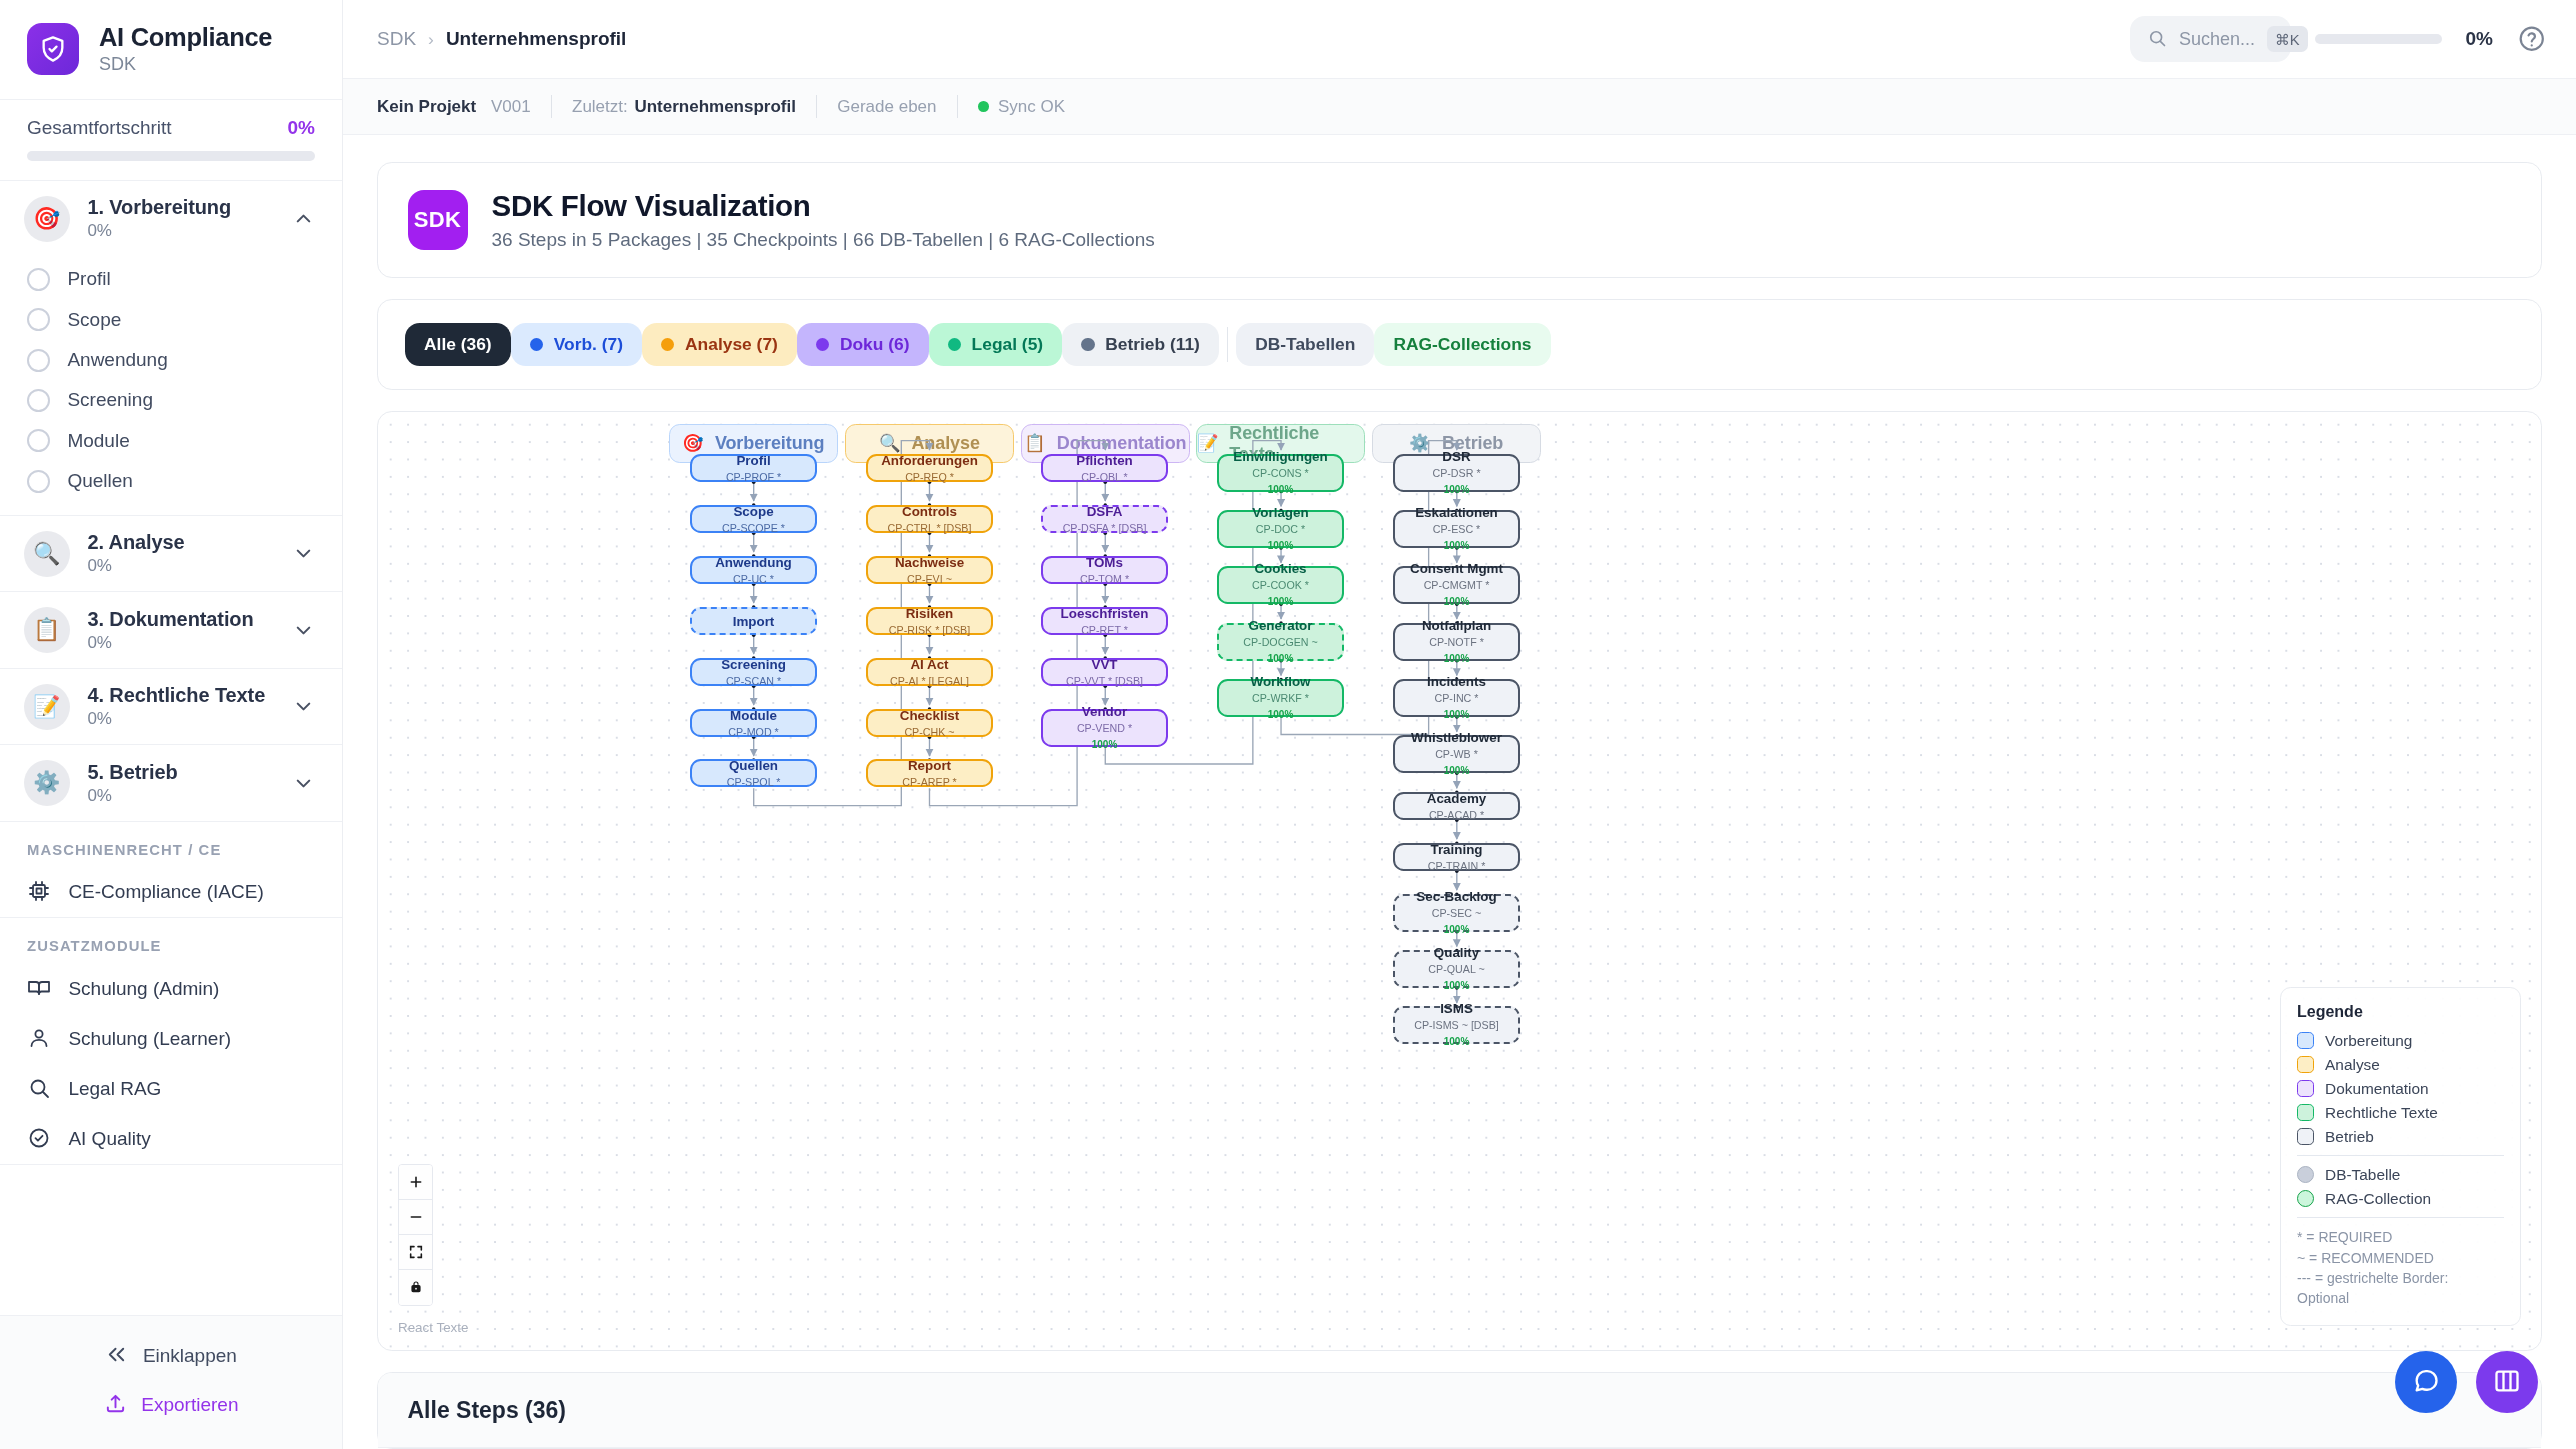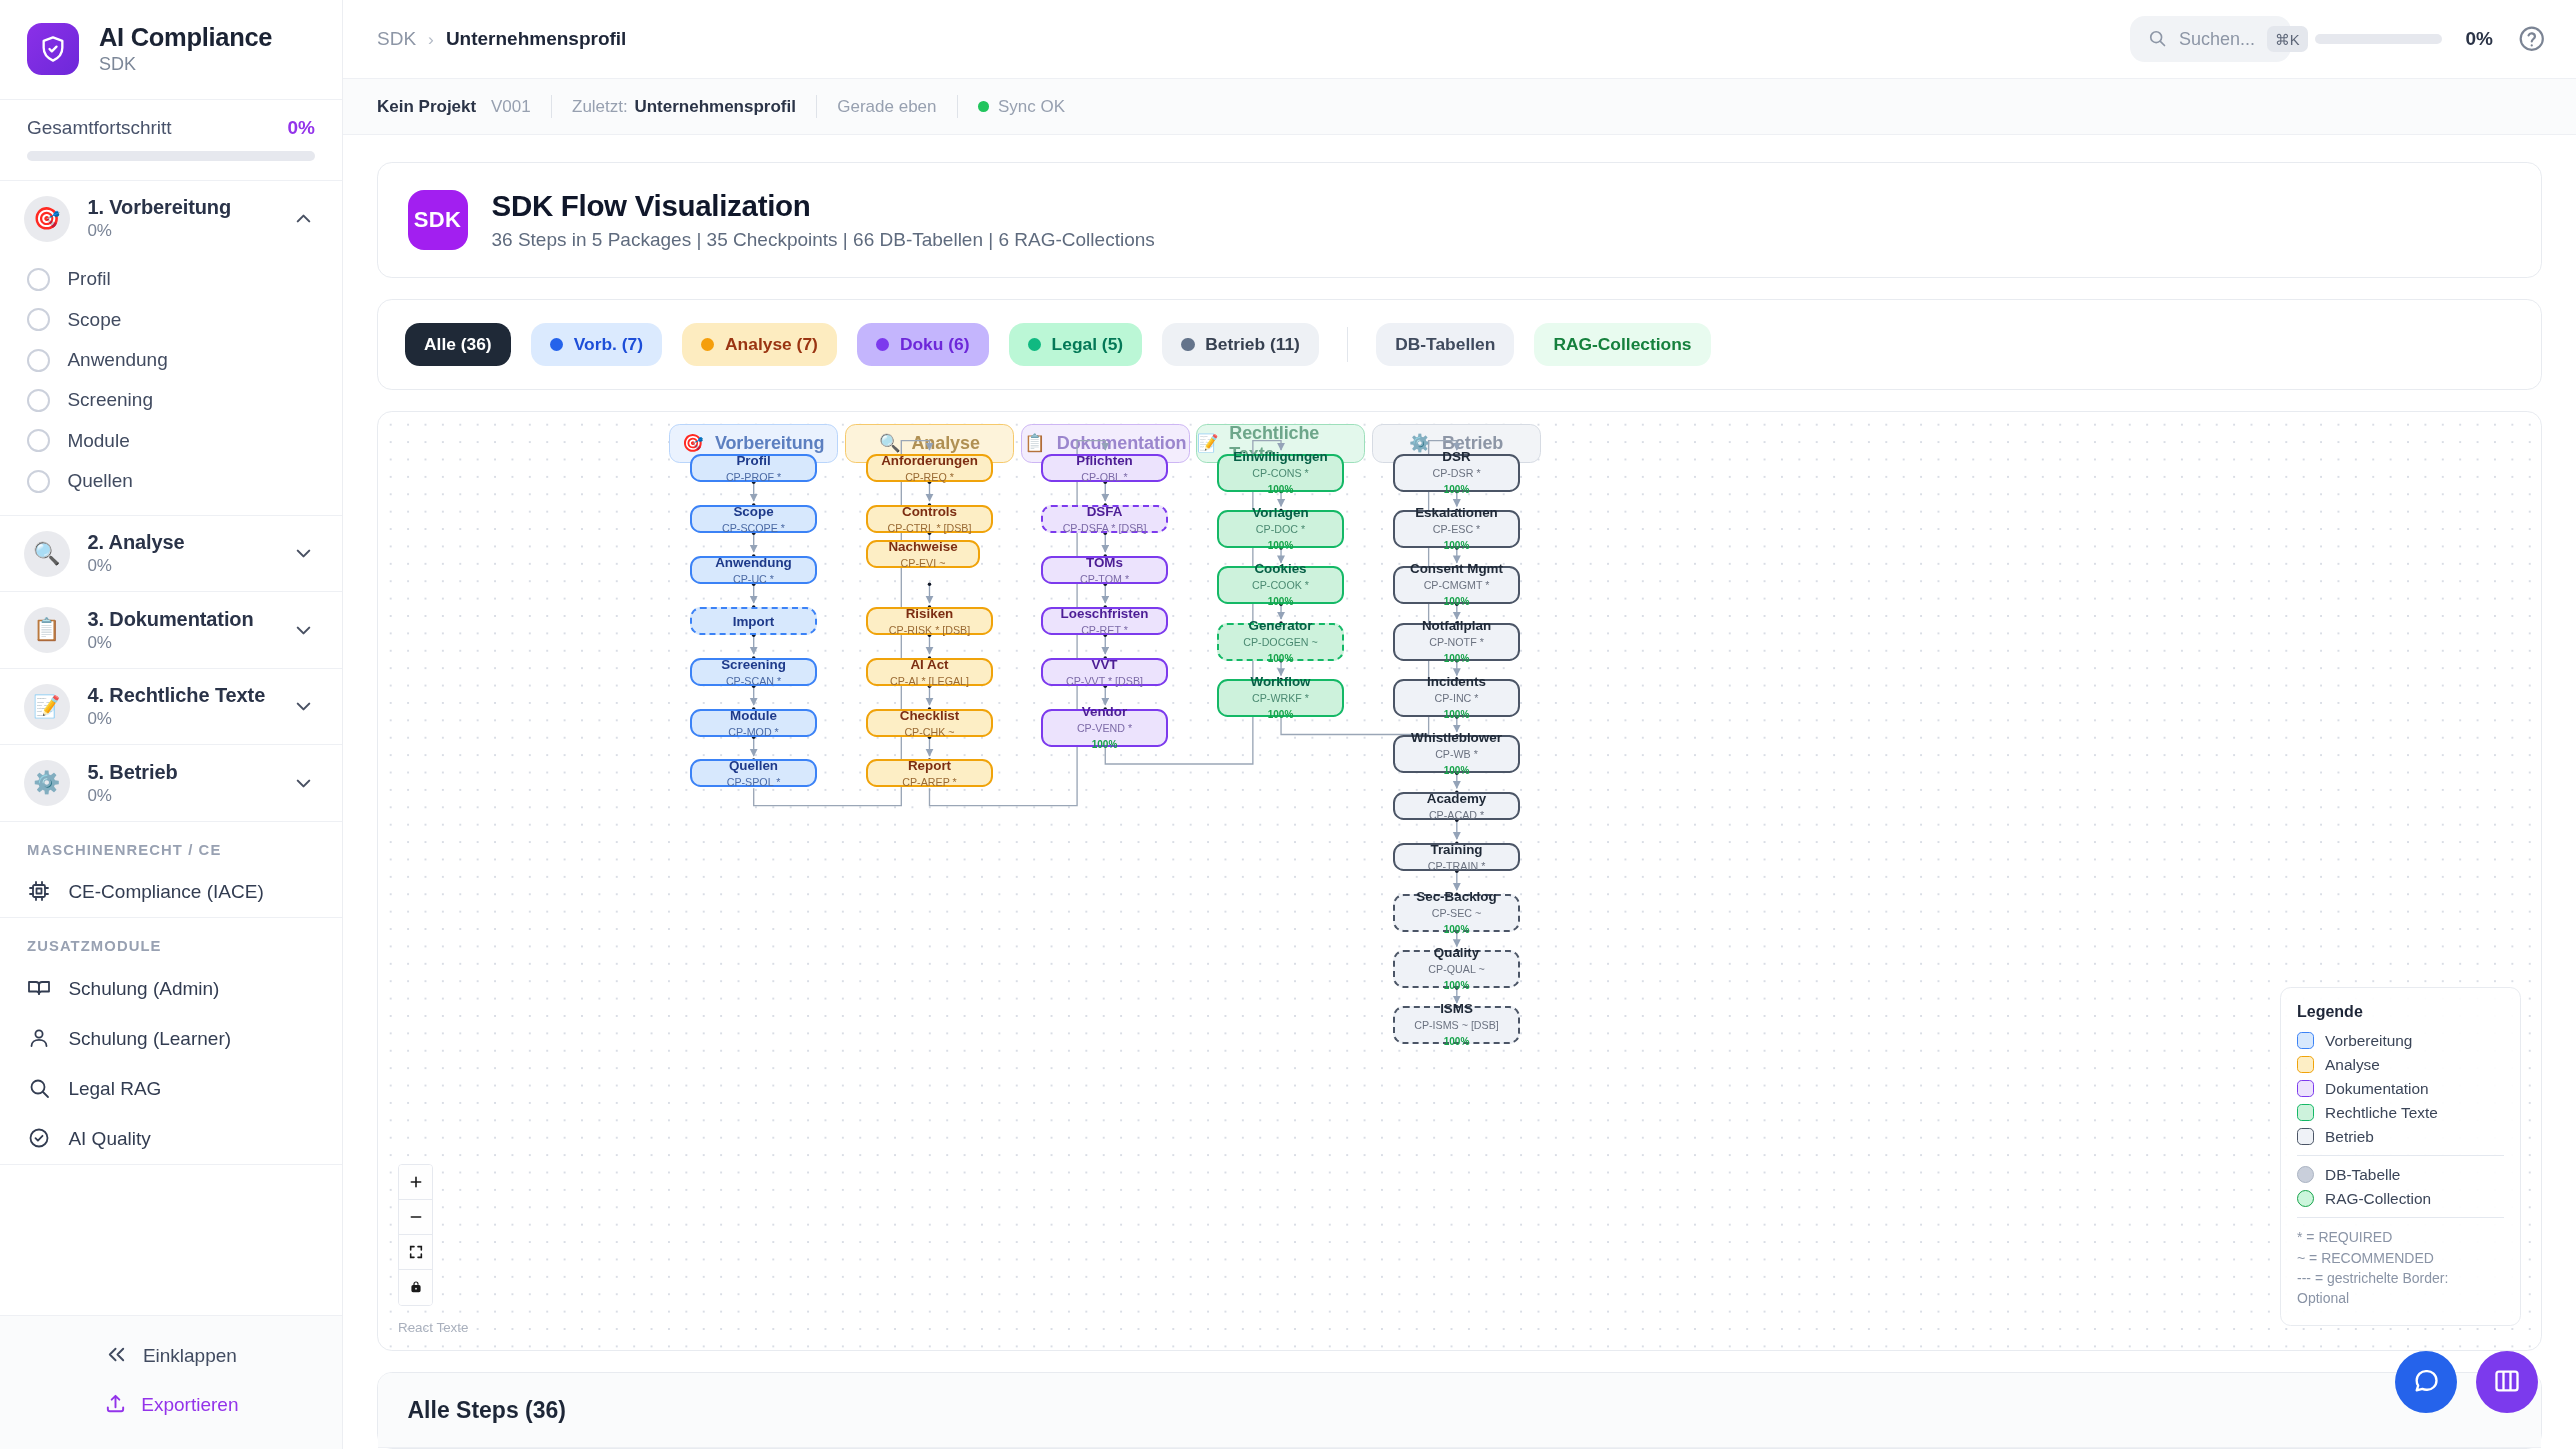--- a/index.html
+++ b/index.html
@@ -102,7 +102,7 @@
   .hero-title { font-size:29.5px; font-weight:bold; color:#10172a; letter-spacing:-0.3px; }
   .hero-sub { font-size:19px; color:#5f6b7e; margin-top:6.7px; }
 
-  .card-filters { display:flex; align-items:center; gap:20px; padding:23px 27px; flex-wrap:nowrap; }
+  .card-filters { display:flex; align-items:center; gap:0; padding:23px 27px; flex-wrap:nowrap; }
   .pill { display:flex; align-items:center; gap:10.7px; border-radius:14.8px; padding:10.7px 19px; font-size:17.4px; font-weight:bold; cursor:pointer; white-space:nowrap; }
   .pill .pd { width:13.4px; height:13.4px; border-radius:50%; flex:0 0 13.4px; }
   .pill.all { background:#1f2937; color:#fff; }

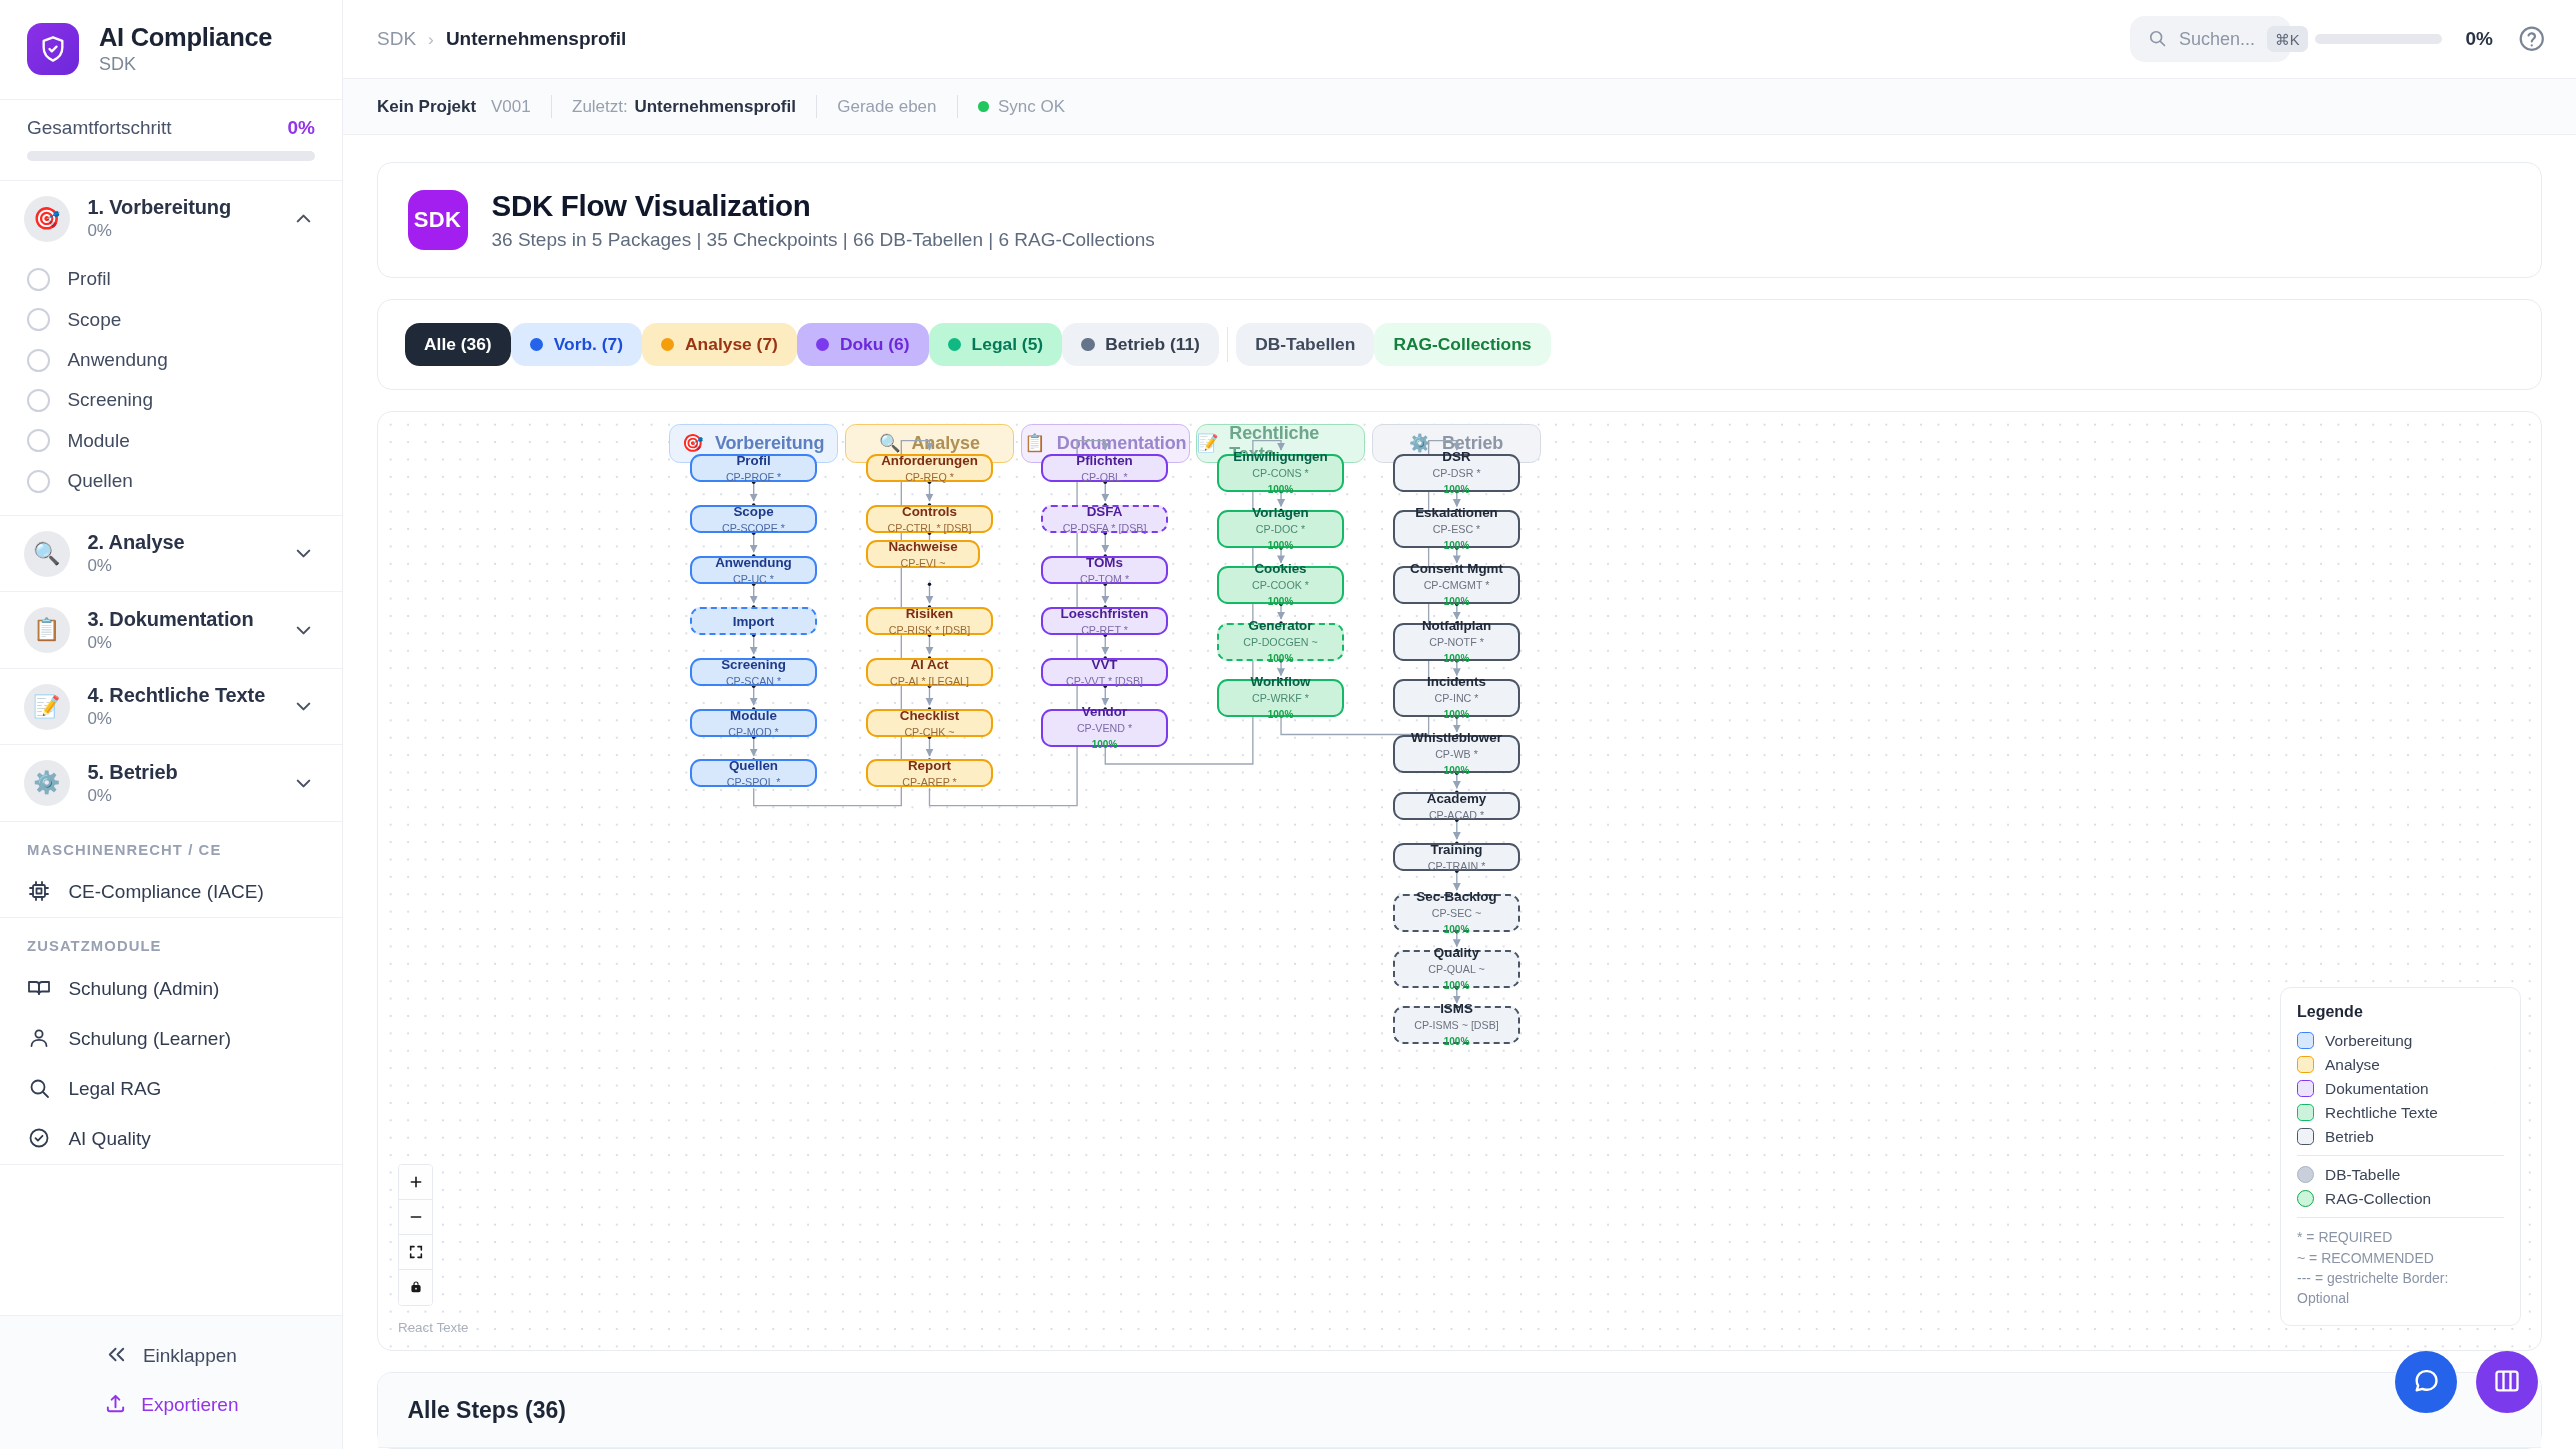--- a/index.html
+++ b/index.html
@@ -687,7 +687,7 @@
             <span class="nt">Controls</span>
             <span class="nc">CP-CTRL * [DSB]</span>
           </div>
-          <div class="node n-ana" style="left: 488px; top: 128px; width: 114px; height: 28px; z-index: 3;">
+          <div class="node n-ana" style="left: 488px; top: 144px; width: 127px; height: 28px; z-index: 3;">
             <span class="nt">Nachweise</span>
             <span class="nc">CP-EVI ~</span>
           </div>

